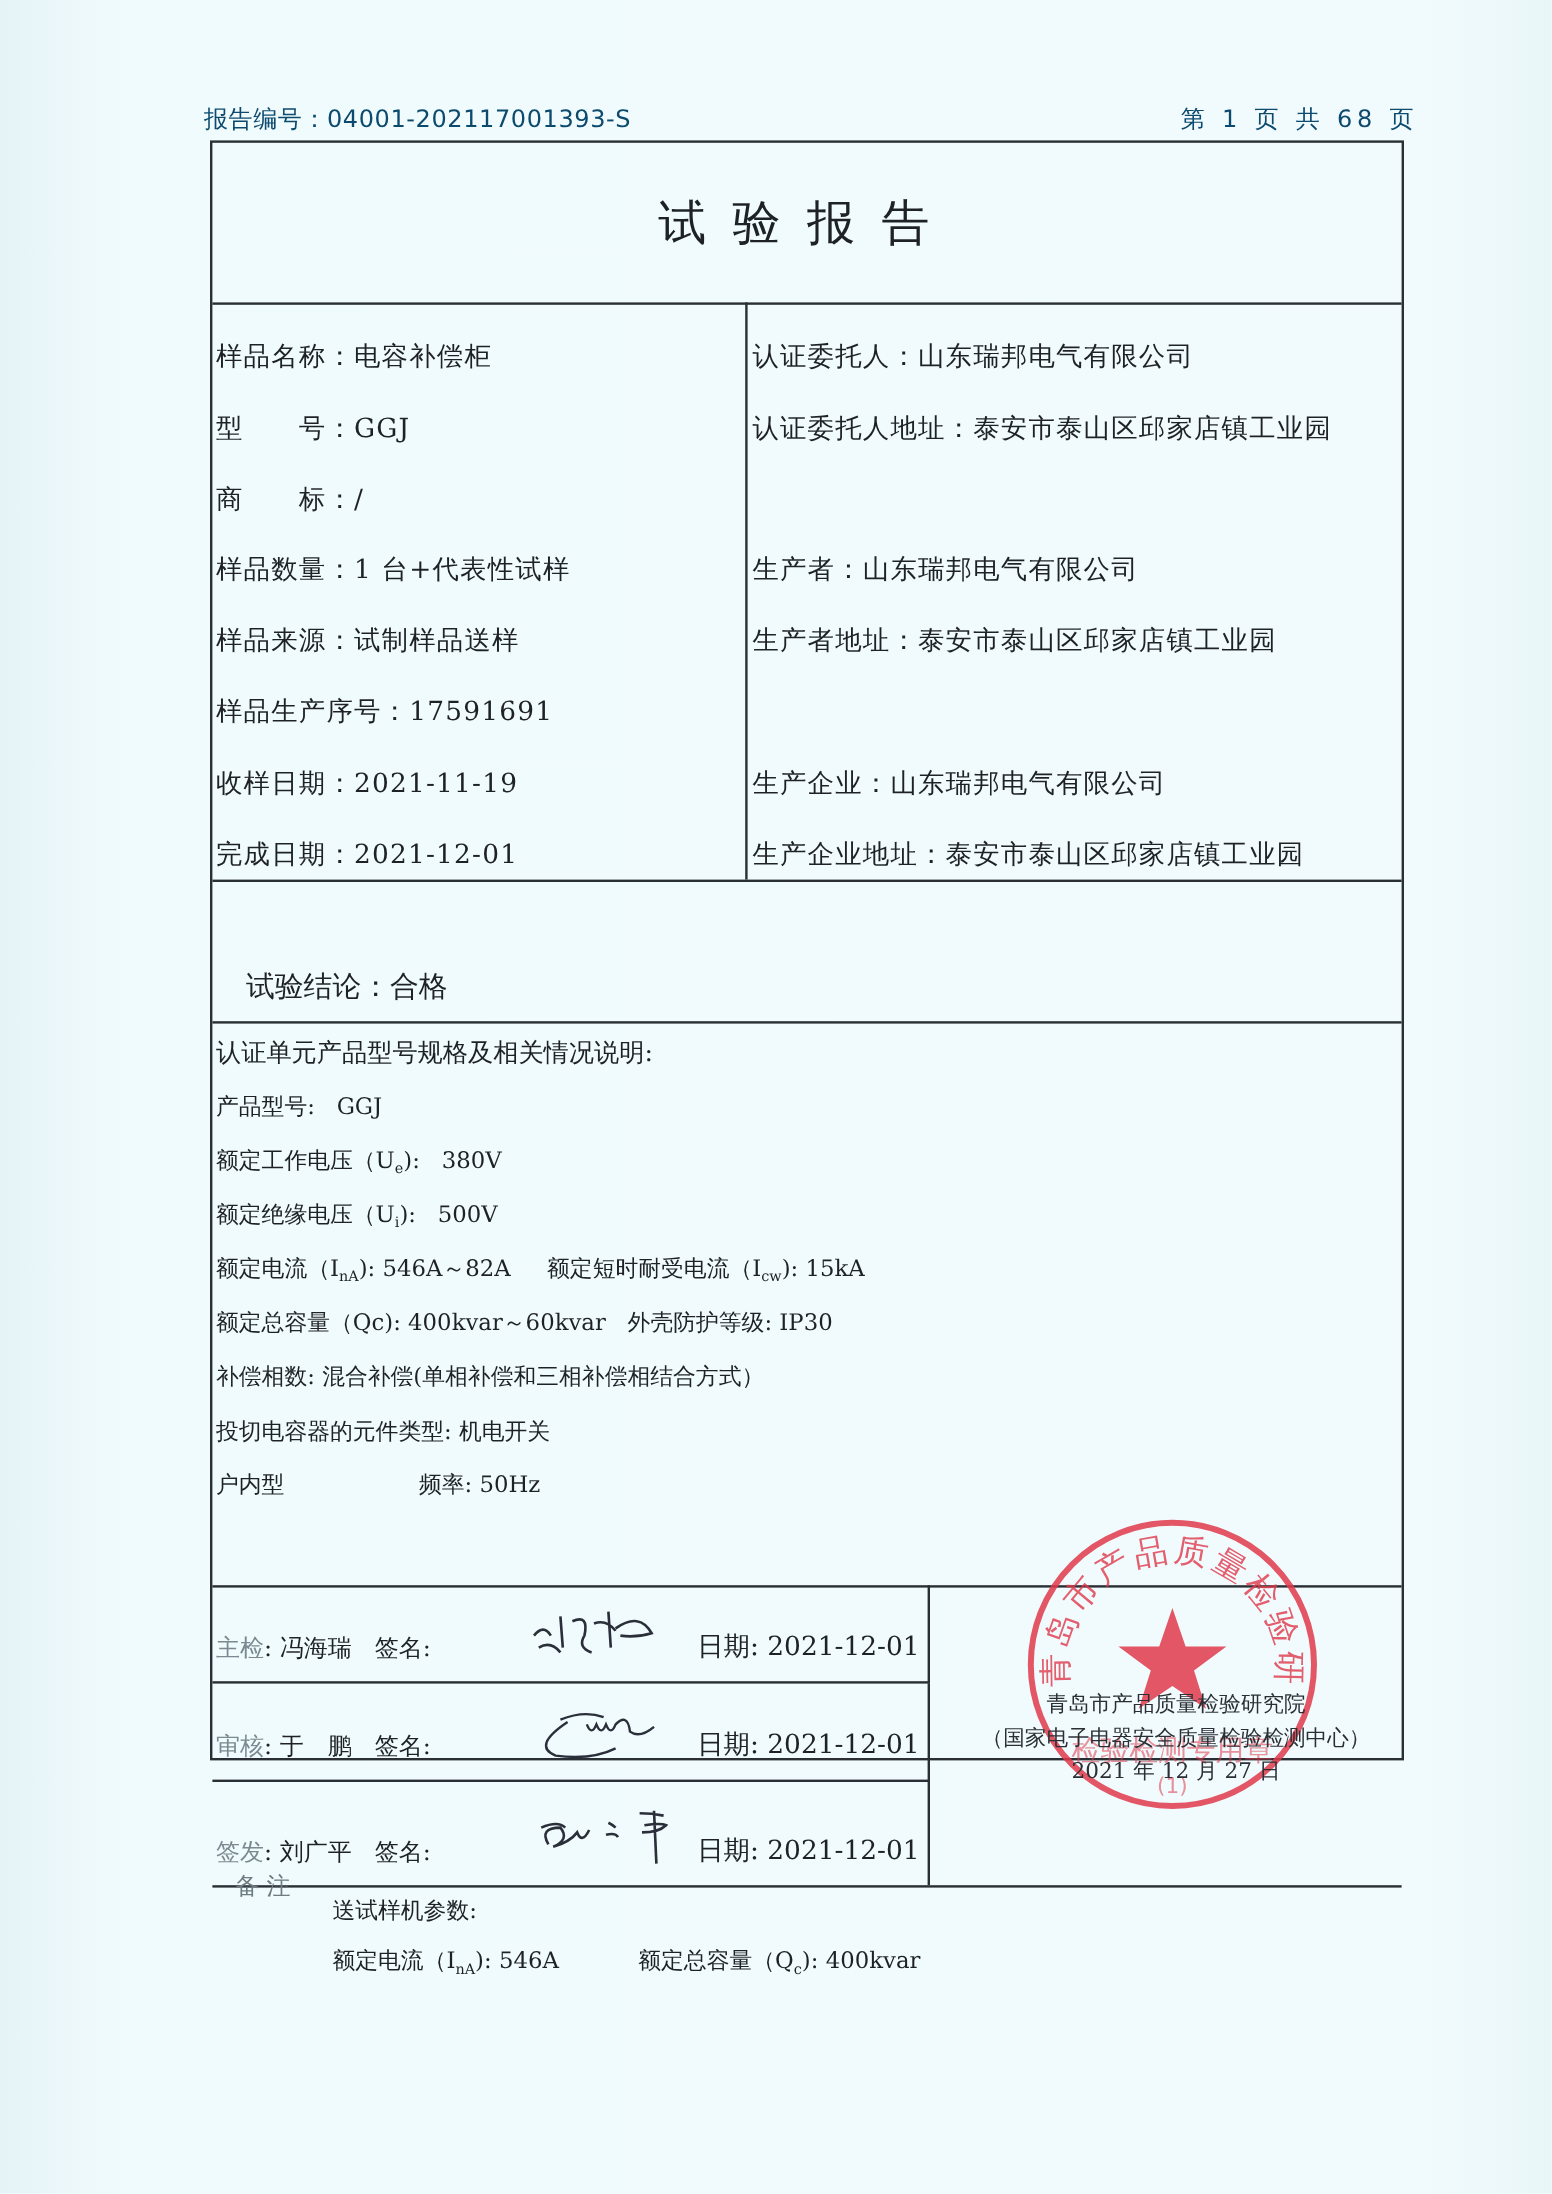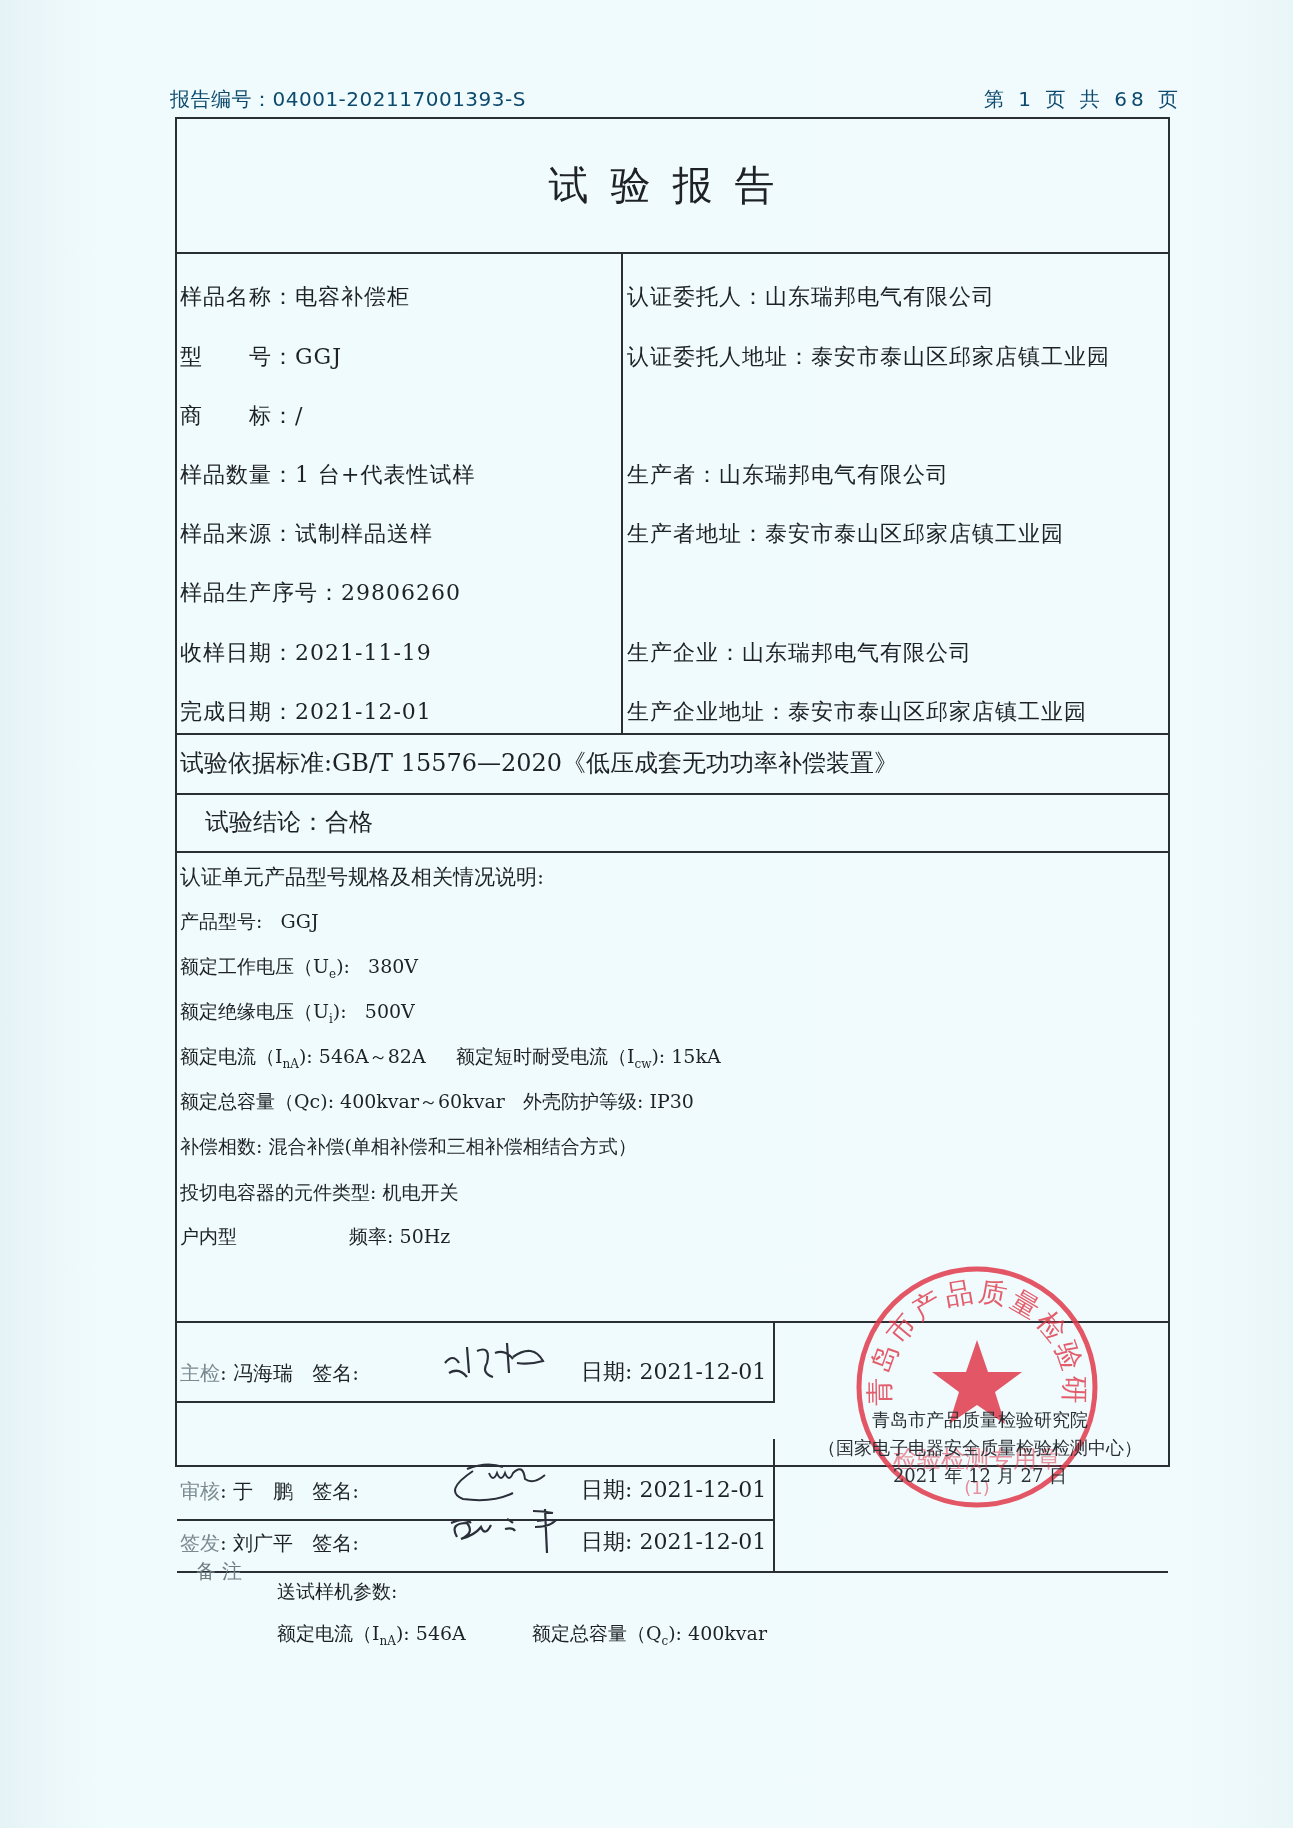--- a/index.html
+++ b/index.html
@@ -87,7 +87,7 @@
     <div class="row lcol" style="top:149px"><span>商　　标：</span><span>/</span></div>
     <div class="row lcol" style="top:208px"><span>样品数量：</span><span>1 台+代表性试样</span></div>
     <div class="row lcol" style="top:267px"><span>样品来源：</span><span>试制样品送样</span></div>
-    <div class="row lcol" style="top:326px"><span>样品生产序号：</span><span>29806260</span></div>
+    <div class="row lcol" style="top:326px"><span>样品生产序号：</span><span>17591691</span></div>
     <div class="row lcol" style="top:386px"><span>收样日期：</span><span>2021-11-19</span></div>
     <div class="row lcol" style="top:445px"><span>完成日期：</span><span>2021-12-01</span></div>
 

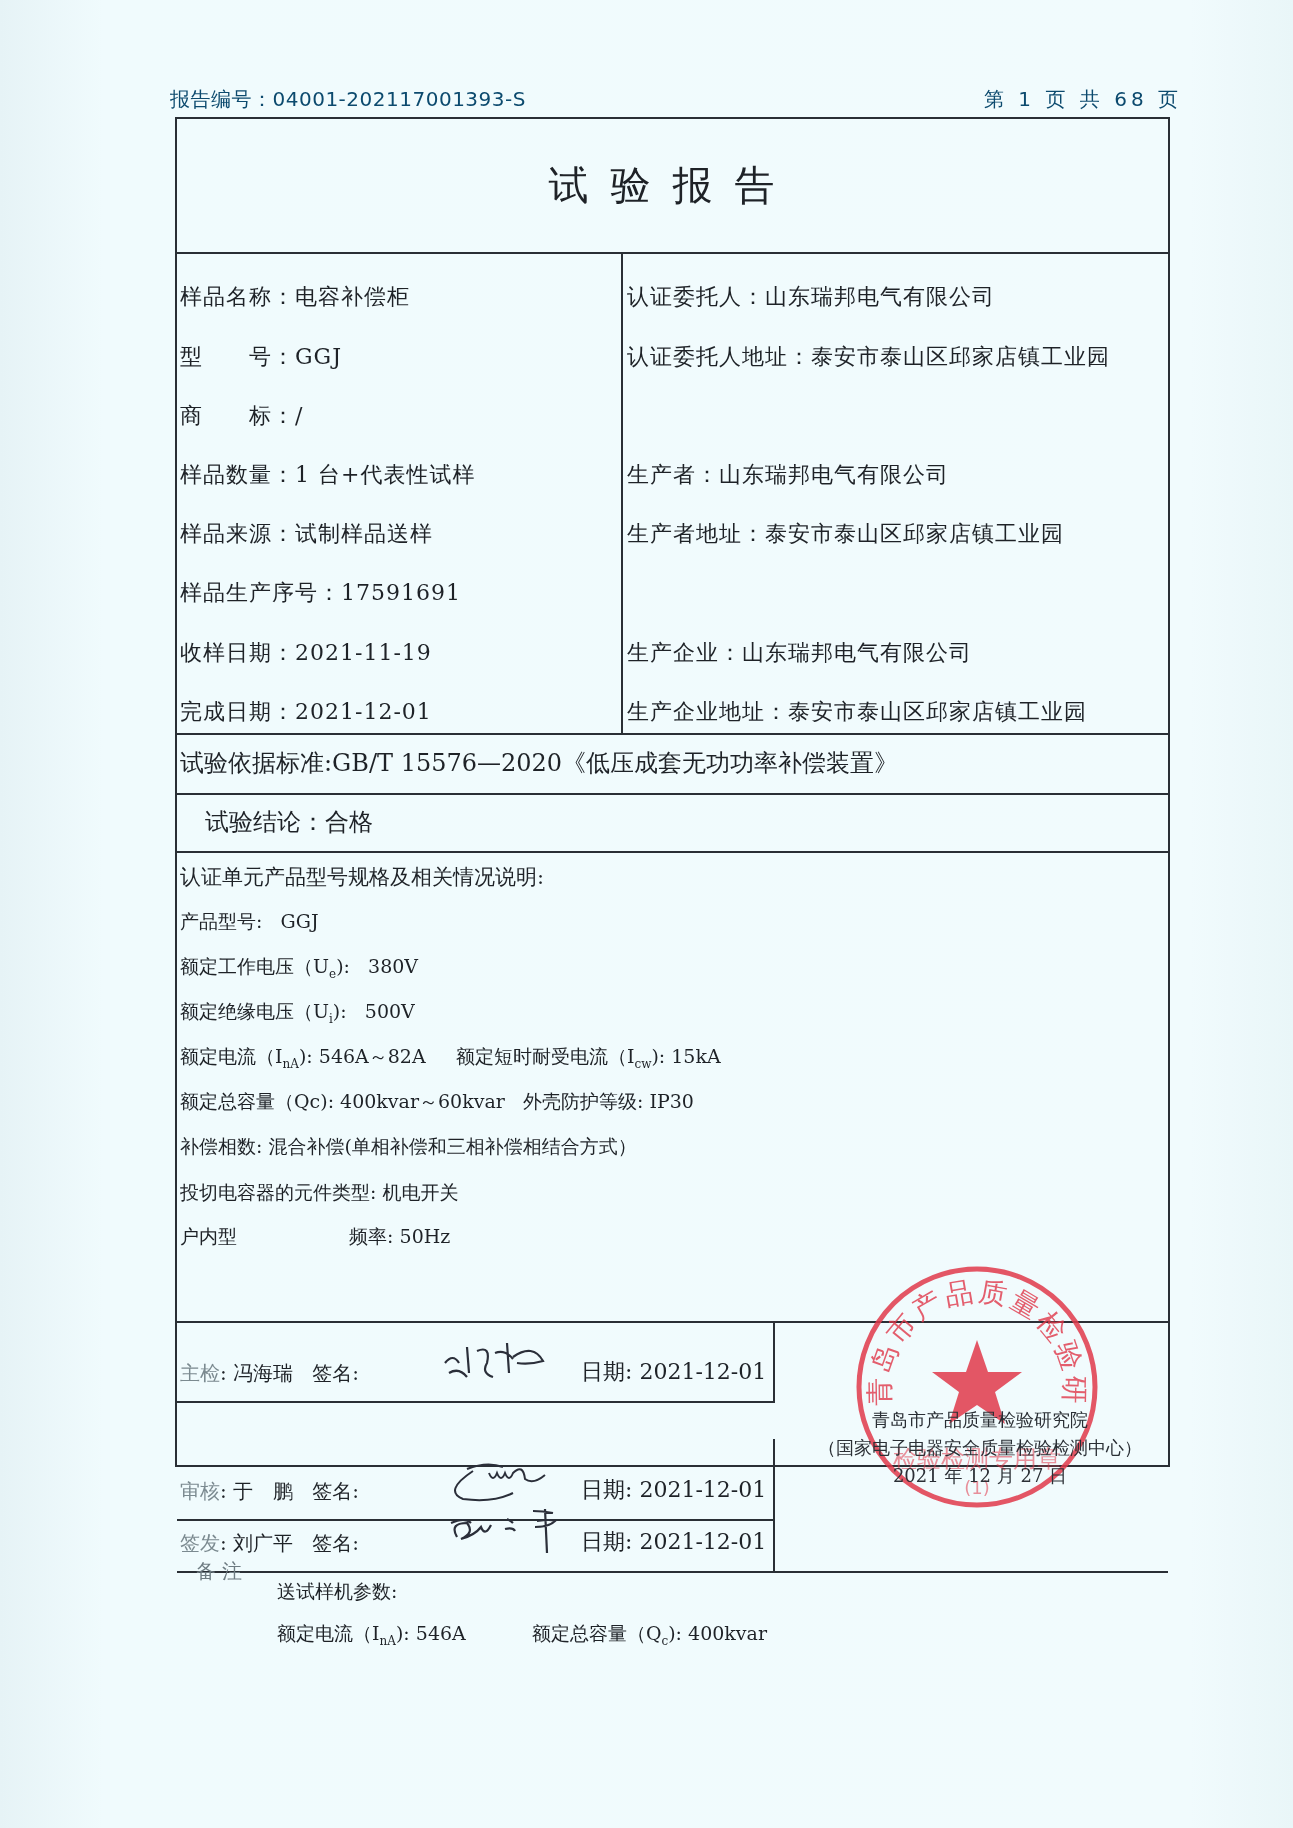--- a/index.html
+++ b/index.html
@@ -99,10 +99,6 @@
     <div class="row rcol" style="top:445px"><span>生产企业地址：</span><span>泰安市泰山区邱家店镇工业园</span></div>
   </div>
 
-  <div class="band std">
-    <span>试验依据标准:</span>
-      <span> GB/T 15576—2020《低压成套无功功率补偿装置》</span>
-  </div>
   <div class="band concl">
     <span>试验结论：</span>
       <span>合格</span>

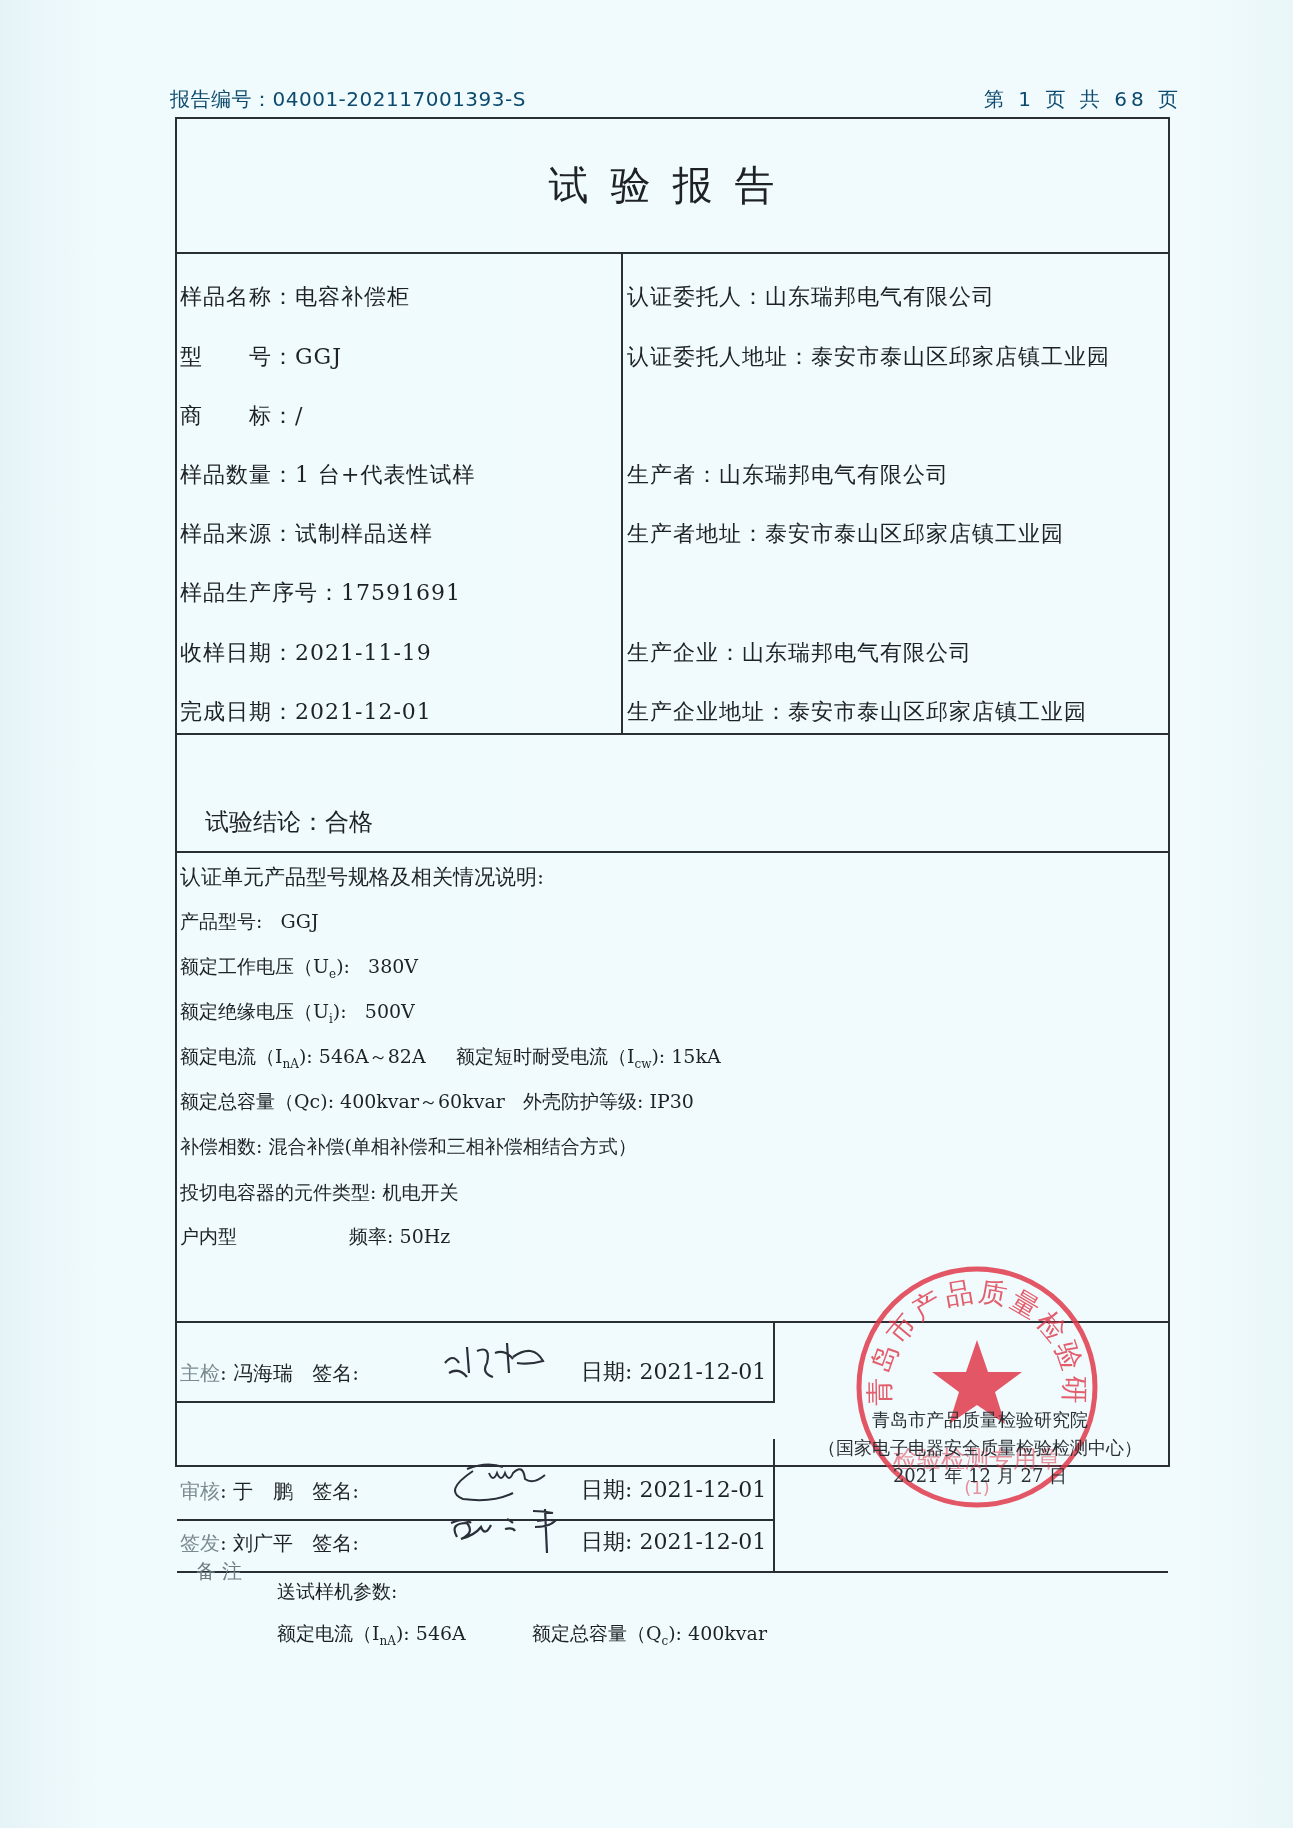--- a/index.html
+++ b/index.html
@@ -52,7 +52,7 @@
   .sig { position: absolute; left: 0; top: 1202px; width: 598px; height: 250px; }
   .sig .srow { position: absolute; left: 0; width: 598px; height: 82px; border-bottom: 2px solid #2a2f35; border-right: 2px solid #2a2f35; box-sizing: border-box; }
   .sig .srow:nth-child(1) { top: 0; }
-  .sig .srow:nth-child(2) { top: 82px; margin-top: 36px; }
+  .sig .srow:nth-child(2) { top: 82px; }
   .sig .srow:nth-child(3) { top: 164px; border-bottom: none; height: 86px; }
   .sig .lbl { position: absolute; left: 3px; bottom: 14px; font-size: 20px; white-space: nowrap; }
   .sig .lbl .role { color: #7b8a90; }

